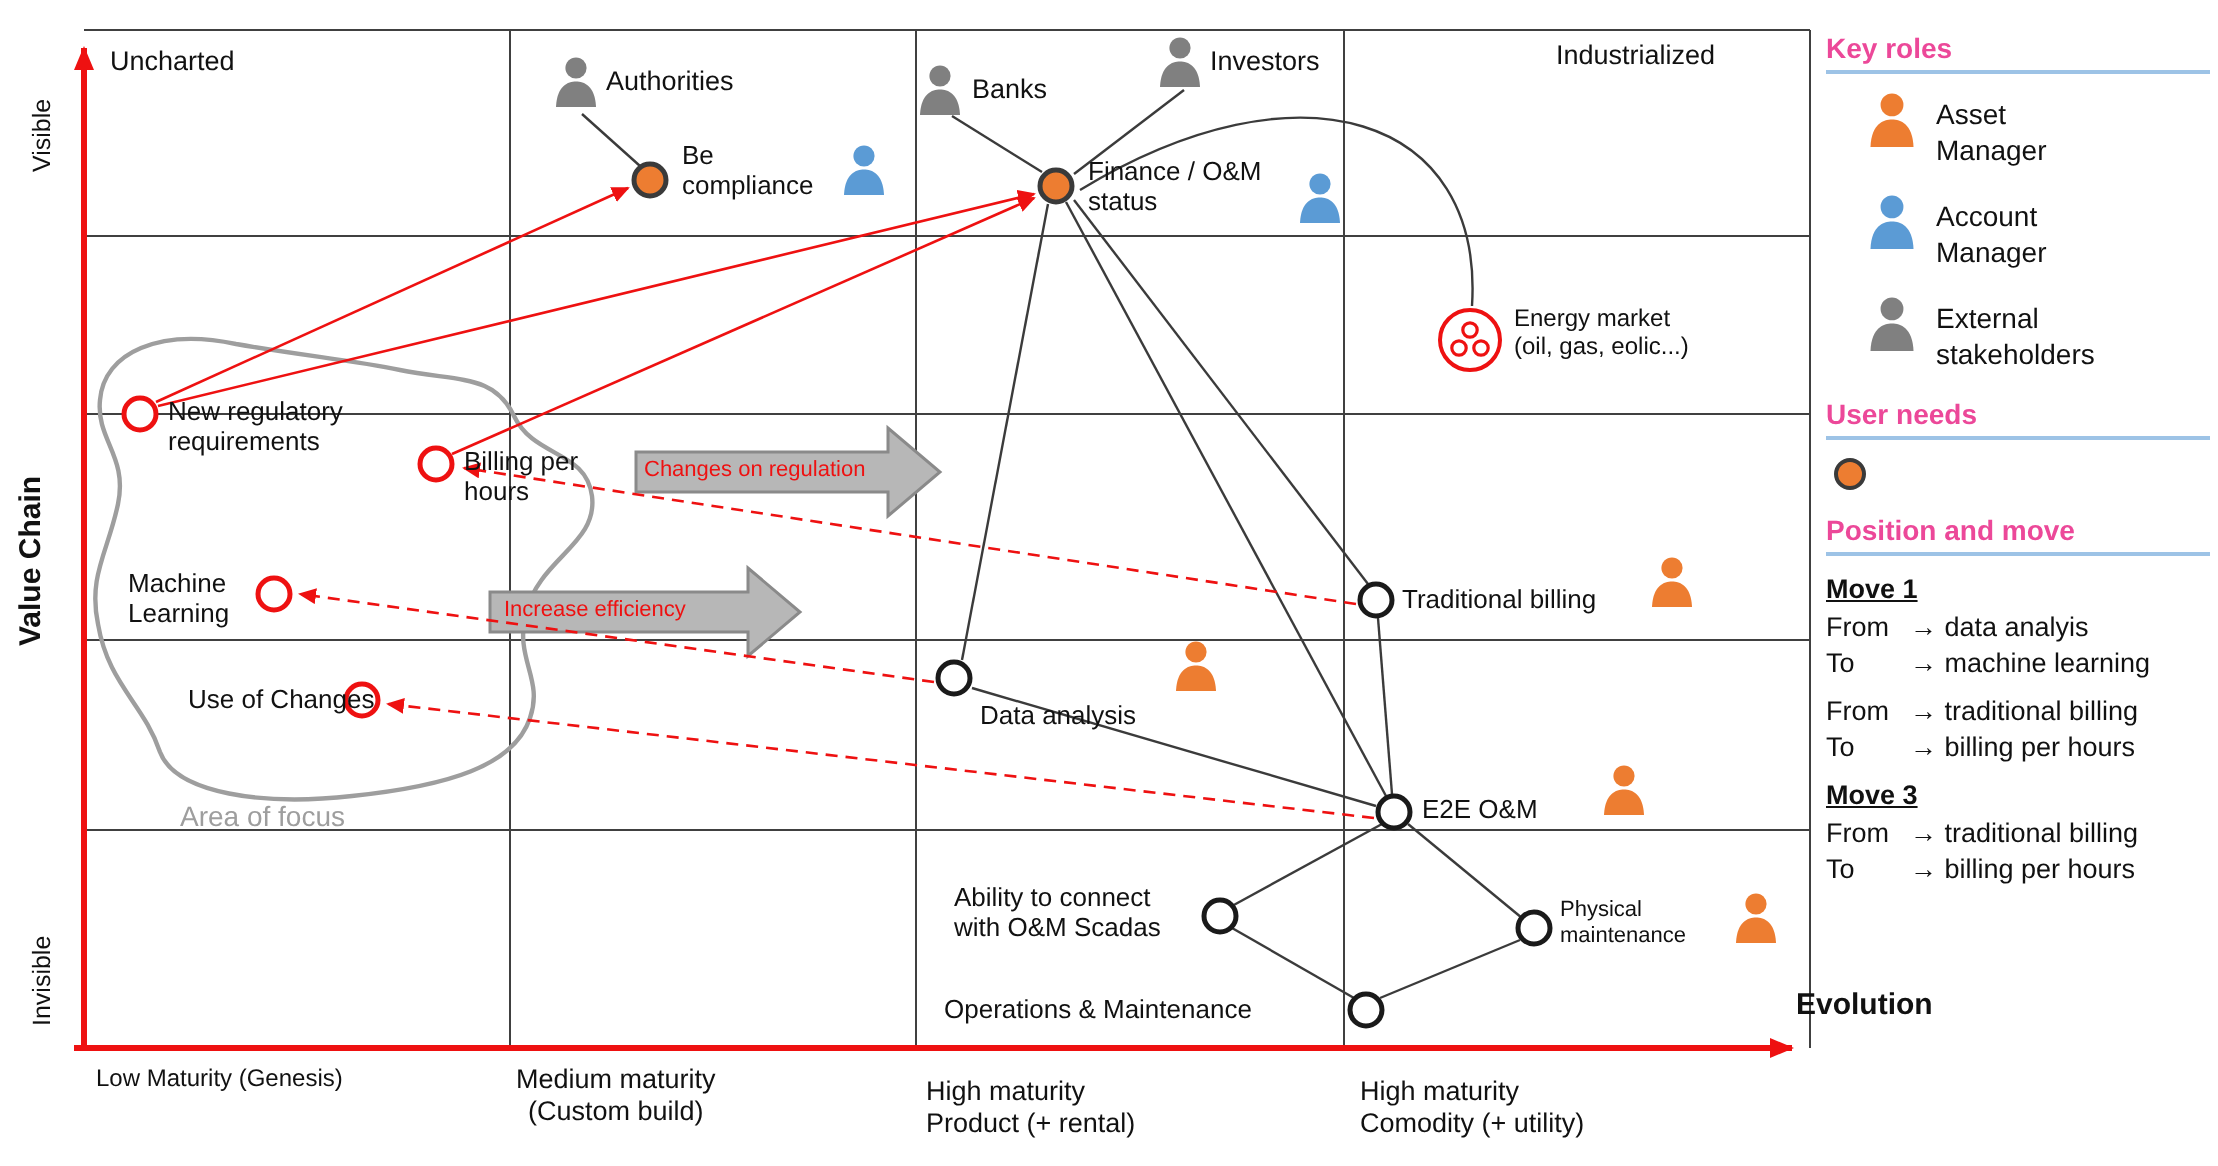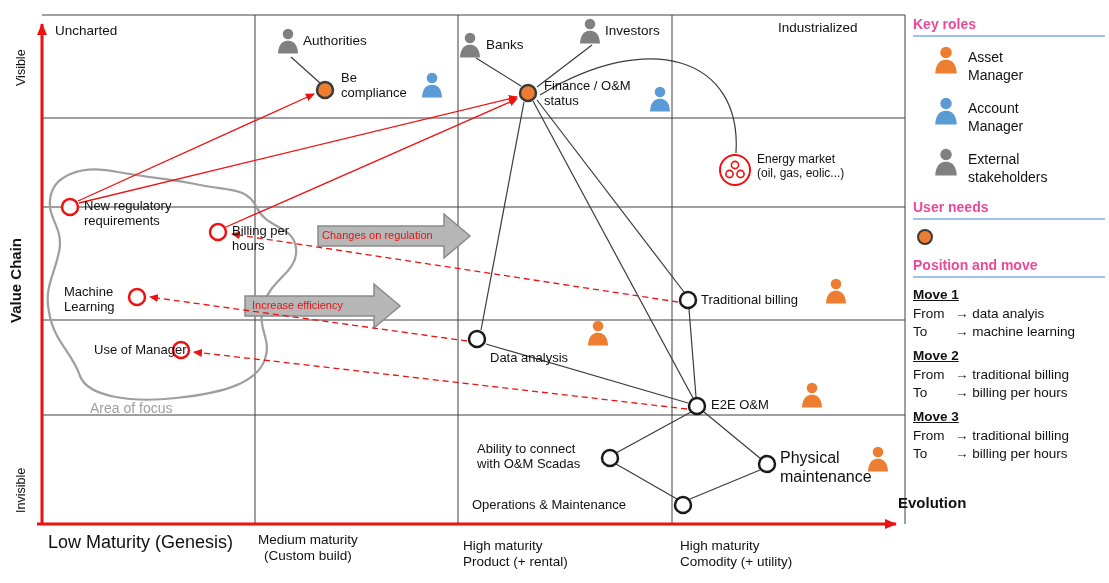--- a/index.html
+++ b/index.html
@@ -142,7 +142,7 @@
 hours</div>
       <div class="lbl" style="left: 64px; top: 284px; font-size: 13px;">Machine
 Learning</div>
-      <div class="lbl" style="left: 94px; top: 342px; font-size: 13px;">Use of Manager</div>
+      <div class="lbl" style="left: 94px; top: 342px; font-size: 13px;">Use of Changes</div>
       <div class="lbl" style="left: 341px; top: 70px; font-size: 13px;">Be
 compliance</div>
       <div class="lbl" style="left: 544px; top: 78px; font-size: 13px;">Finance / O&amp;M

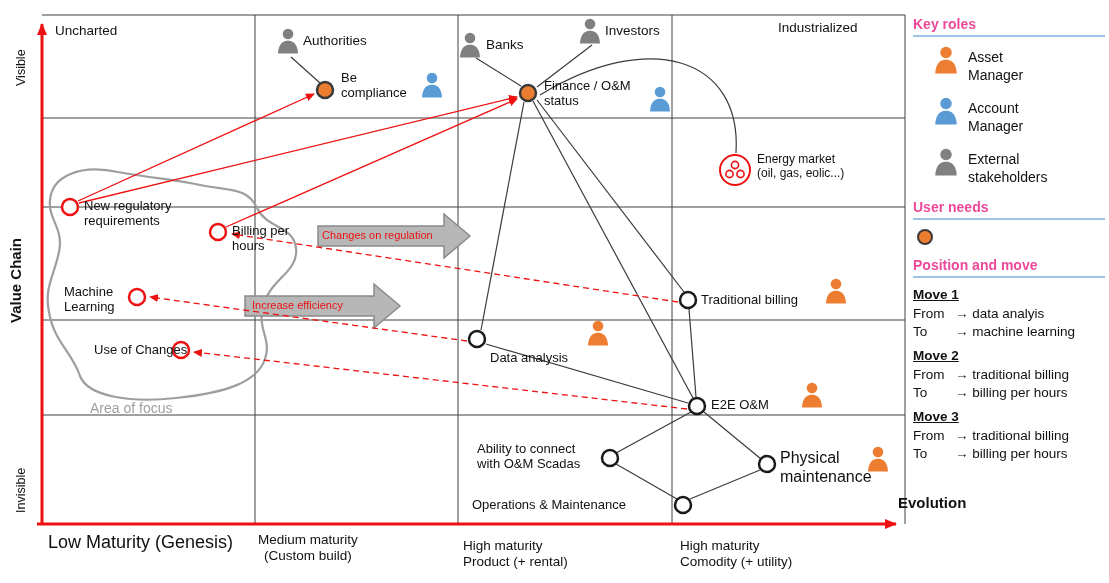--- a/index.html
+++ b/index.html
@@ -215,7 +215,6 @@
           </div>
         </div>
         <div class="move">
-          <div class="mv-title">Move 2</div>
           <div class="mv-row">
             <span class="mv-w">From</span>
             <span>→ traditional billing</span>

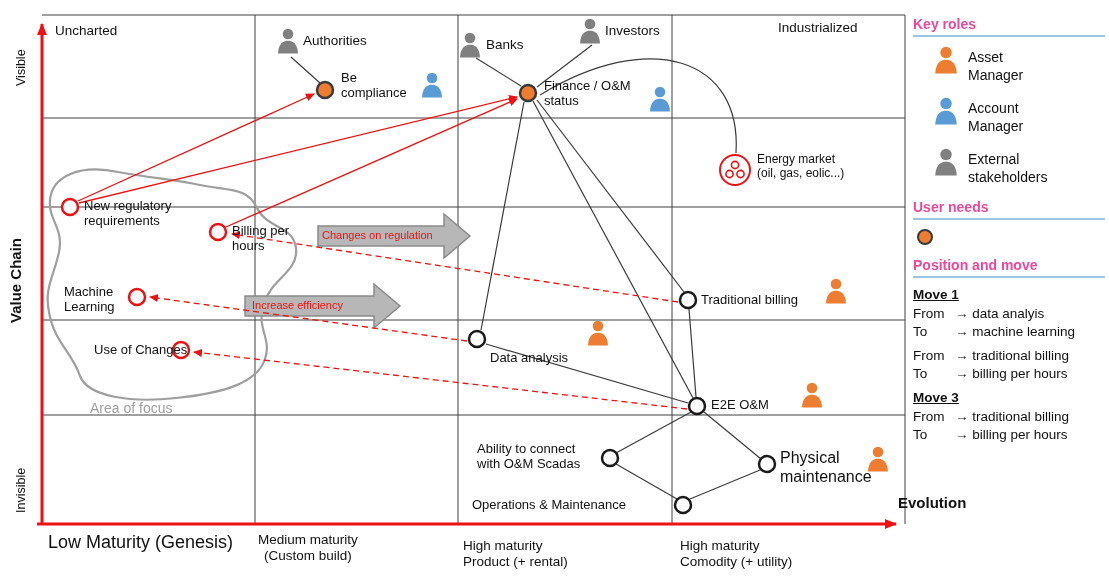--- a/index.html
+++ b/index.html
@@ -152,7 +152,7 @@
       <div class="lbl" style="left: 711px; top: 397px; font-size: 13px;">E2E O&amp;M</div>
       <div class="lbl" style="left: 477px; top: 441px; font-size: 13px;">Ability to connect
 with O&amp;M Scadas</div>
-      <div class="lbl" style="left: 780px; top: 449px; font-size: 16px;">Physical
+      <div class="lbl" style="left: 780px; top: 449px; font-size: 11px;">Physical
 maintenance</div>
       <div class="lbl" style="left: 472px; top: 497px; font-size: 13px;">Operations &amp; Maintenance</div>
       <div class="lbl" style="left: 55px; top: 23px; font-size: 13.5px;">Uncharted</div>

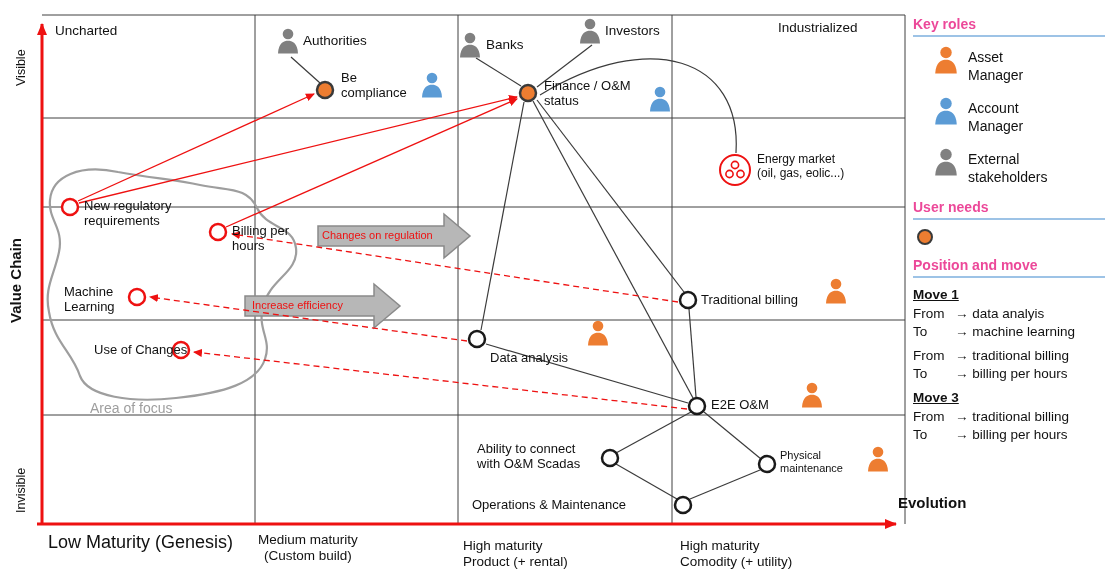--- a/index.html
+++ b/index.html
@@ -157,7 +157,7 @@
       <div class="lbl" style="left: 472px; top: 497px; font-size: 13px;">Operations &amp; Maintenance</div>
       <div class="lbl" style="left: 55px; top: 23px; font-size: 13.5px;">Uncharted</div>
       <div class="lbl" style="left: 778px; top: 20px; font-size: 13.5px;">Industrialized</div>
-      <div class="lbl" style="left: 48px; top: 532px; font-size: 18px;">Low Maturity (Genesis)</div>
+      <div class="lbl" style="left: 48px; top: 532px; font-size: 12px;">Low Maturity (Genesis)</div>
       <div class="lbl" style="left: 258px; top: 532px; font-size: 13.5px; text-align: center;">Medium maturity
 (Custom build)</div>
       <div class="lbl" style="left: 463px; top: 538px; font-size: 13.5px;">High maturity

